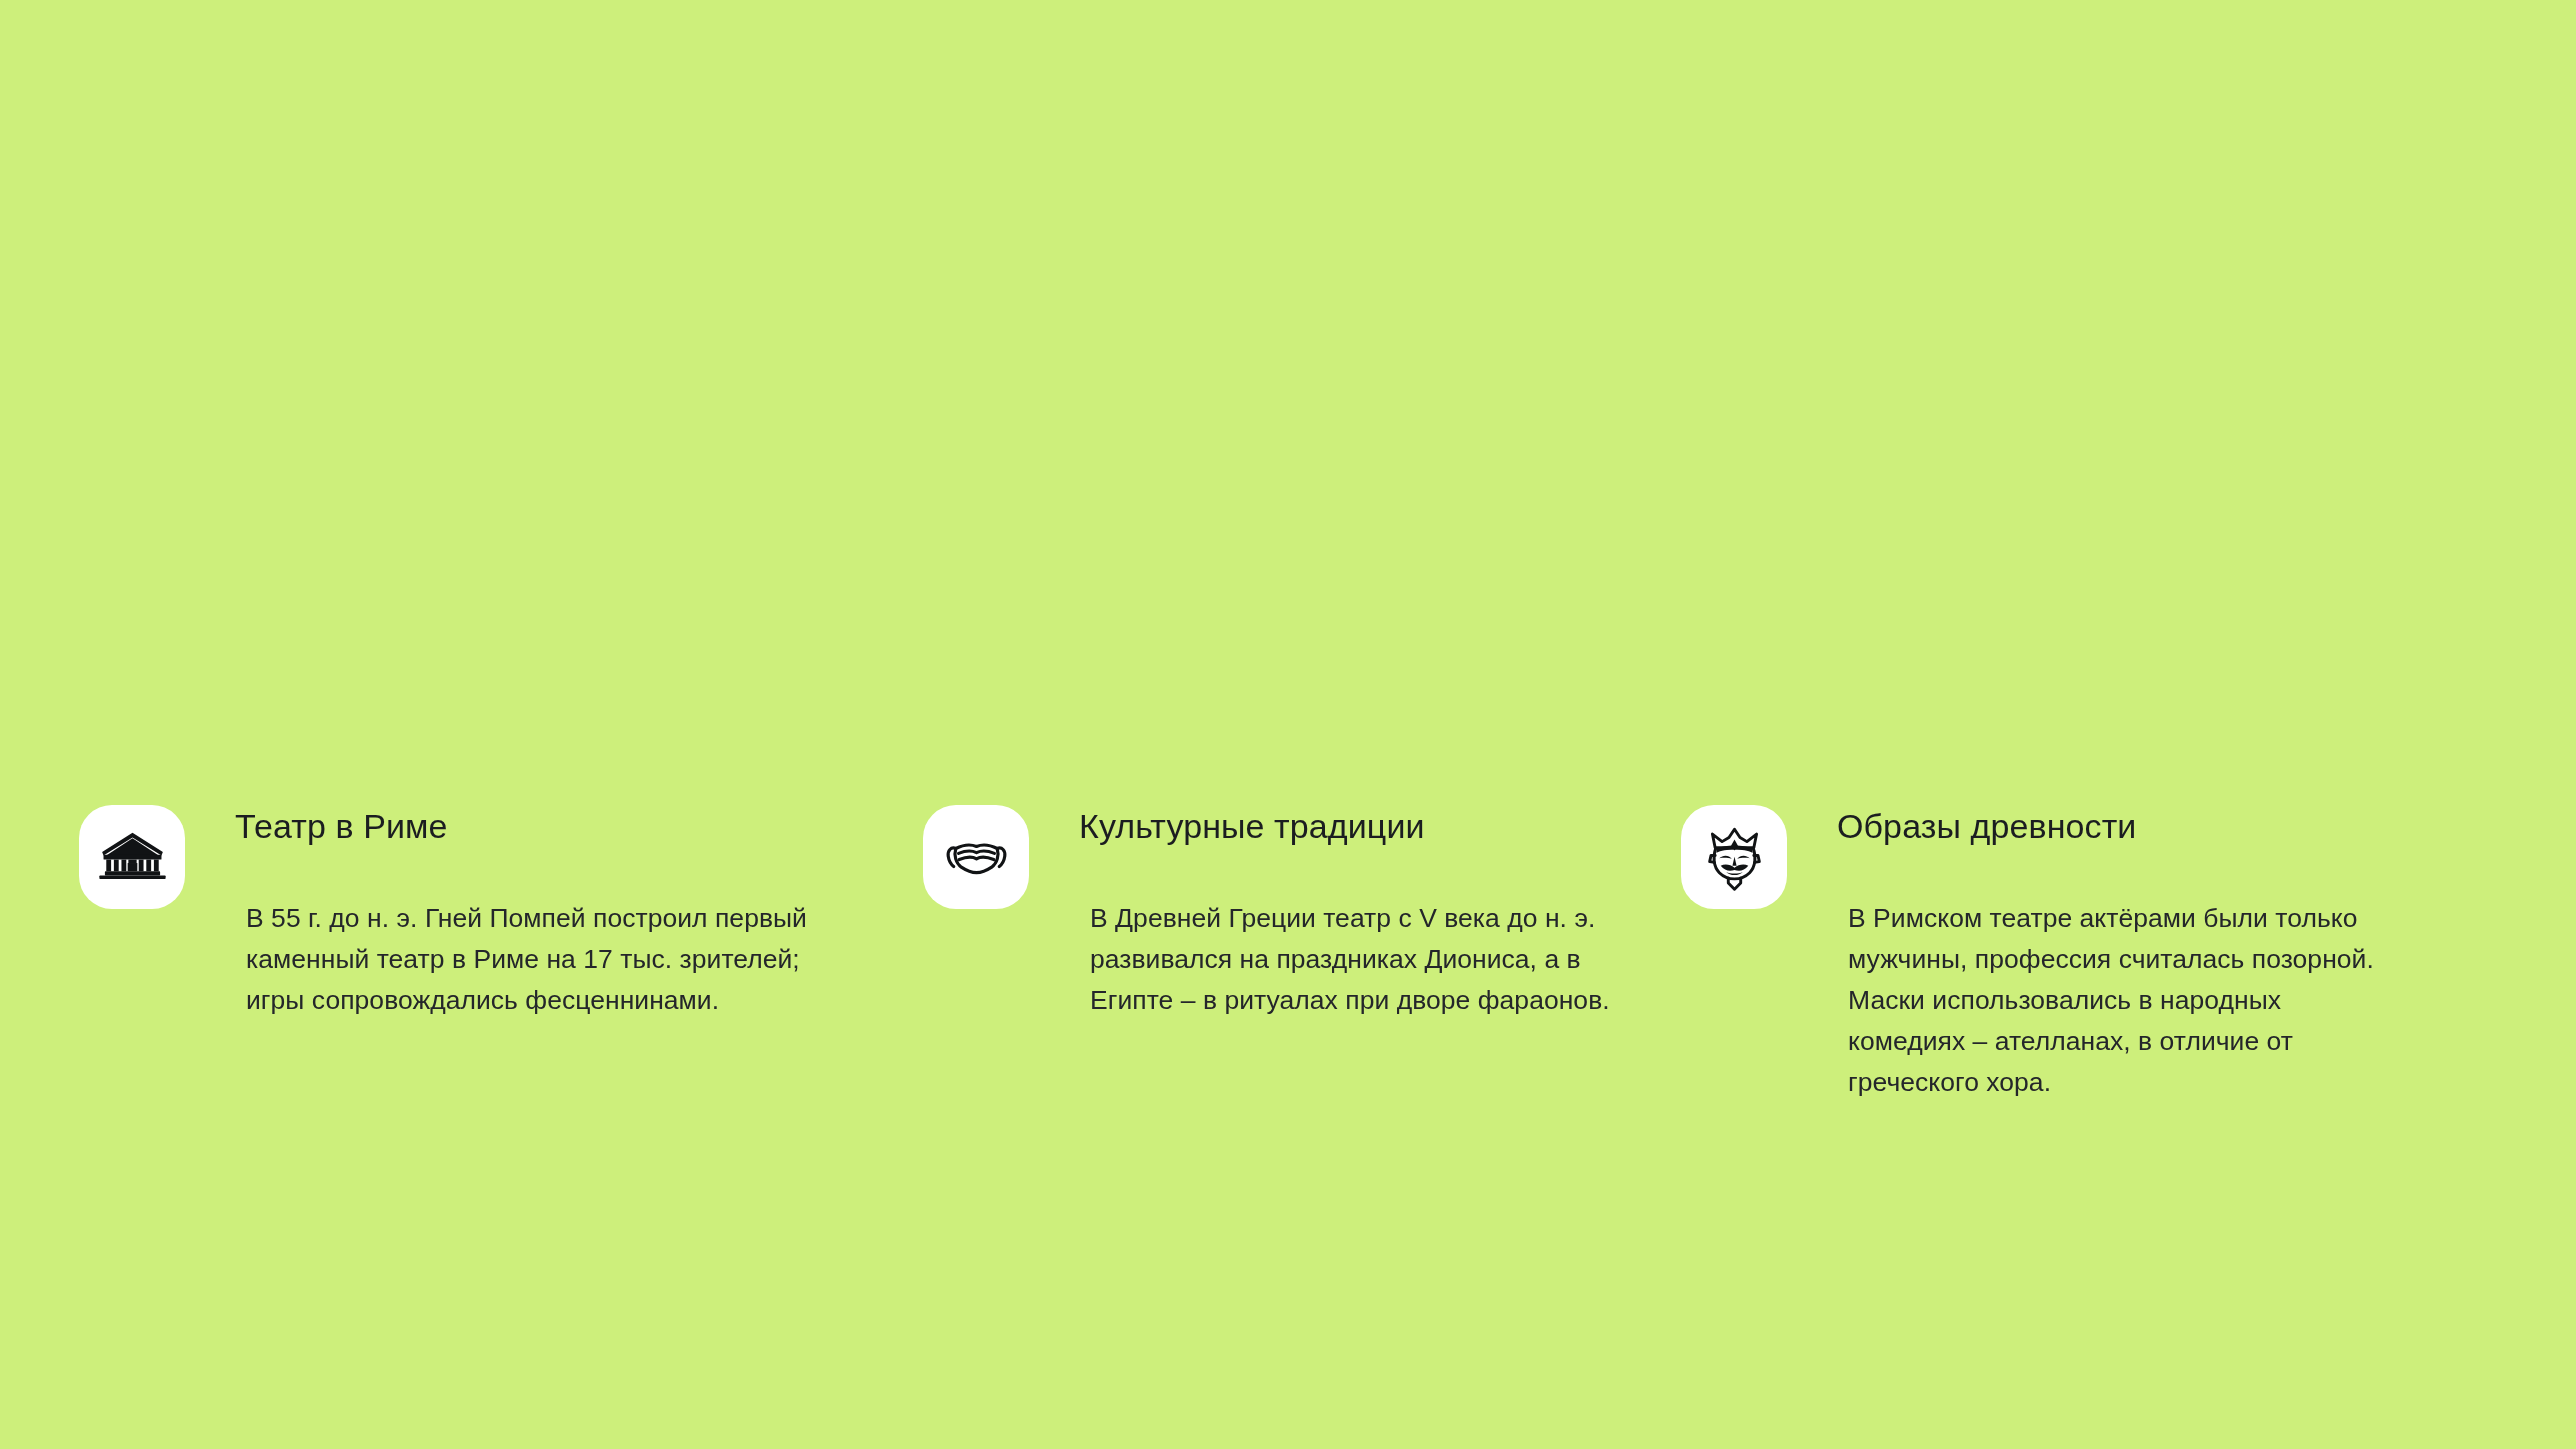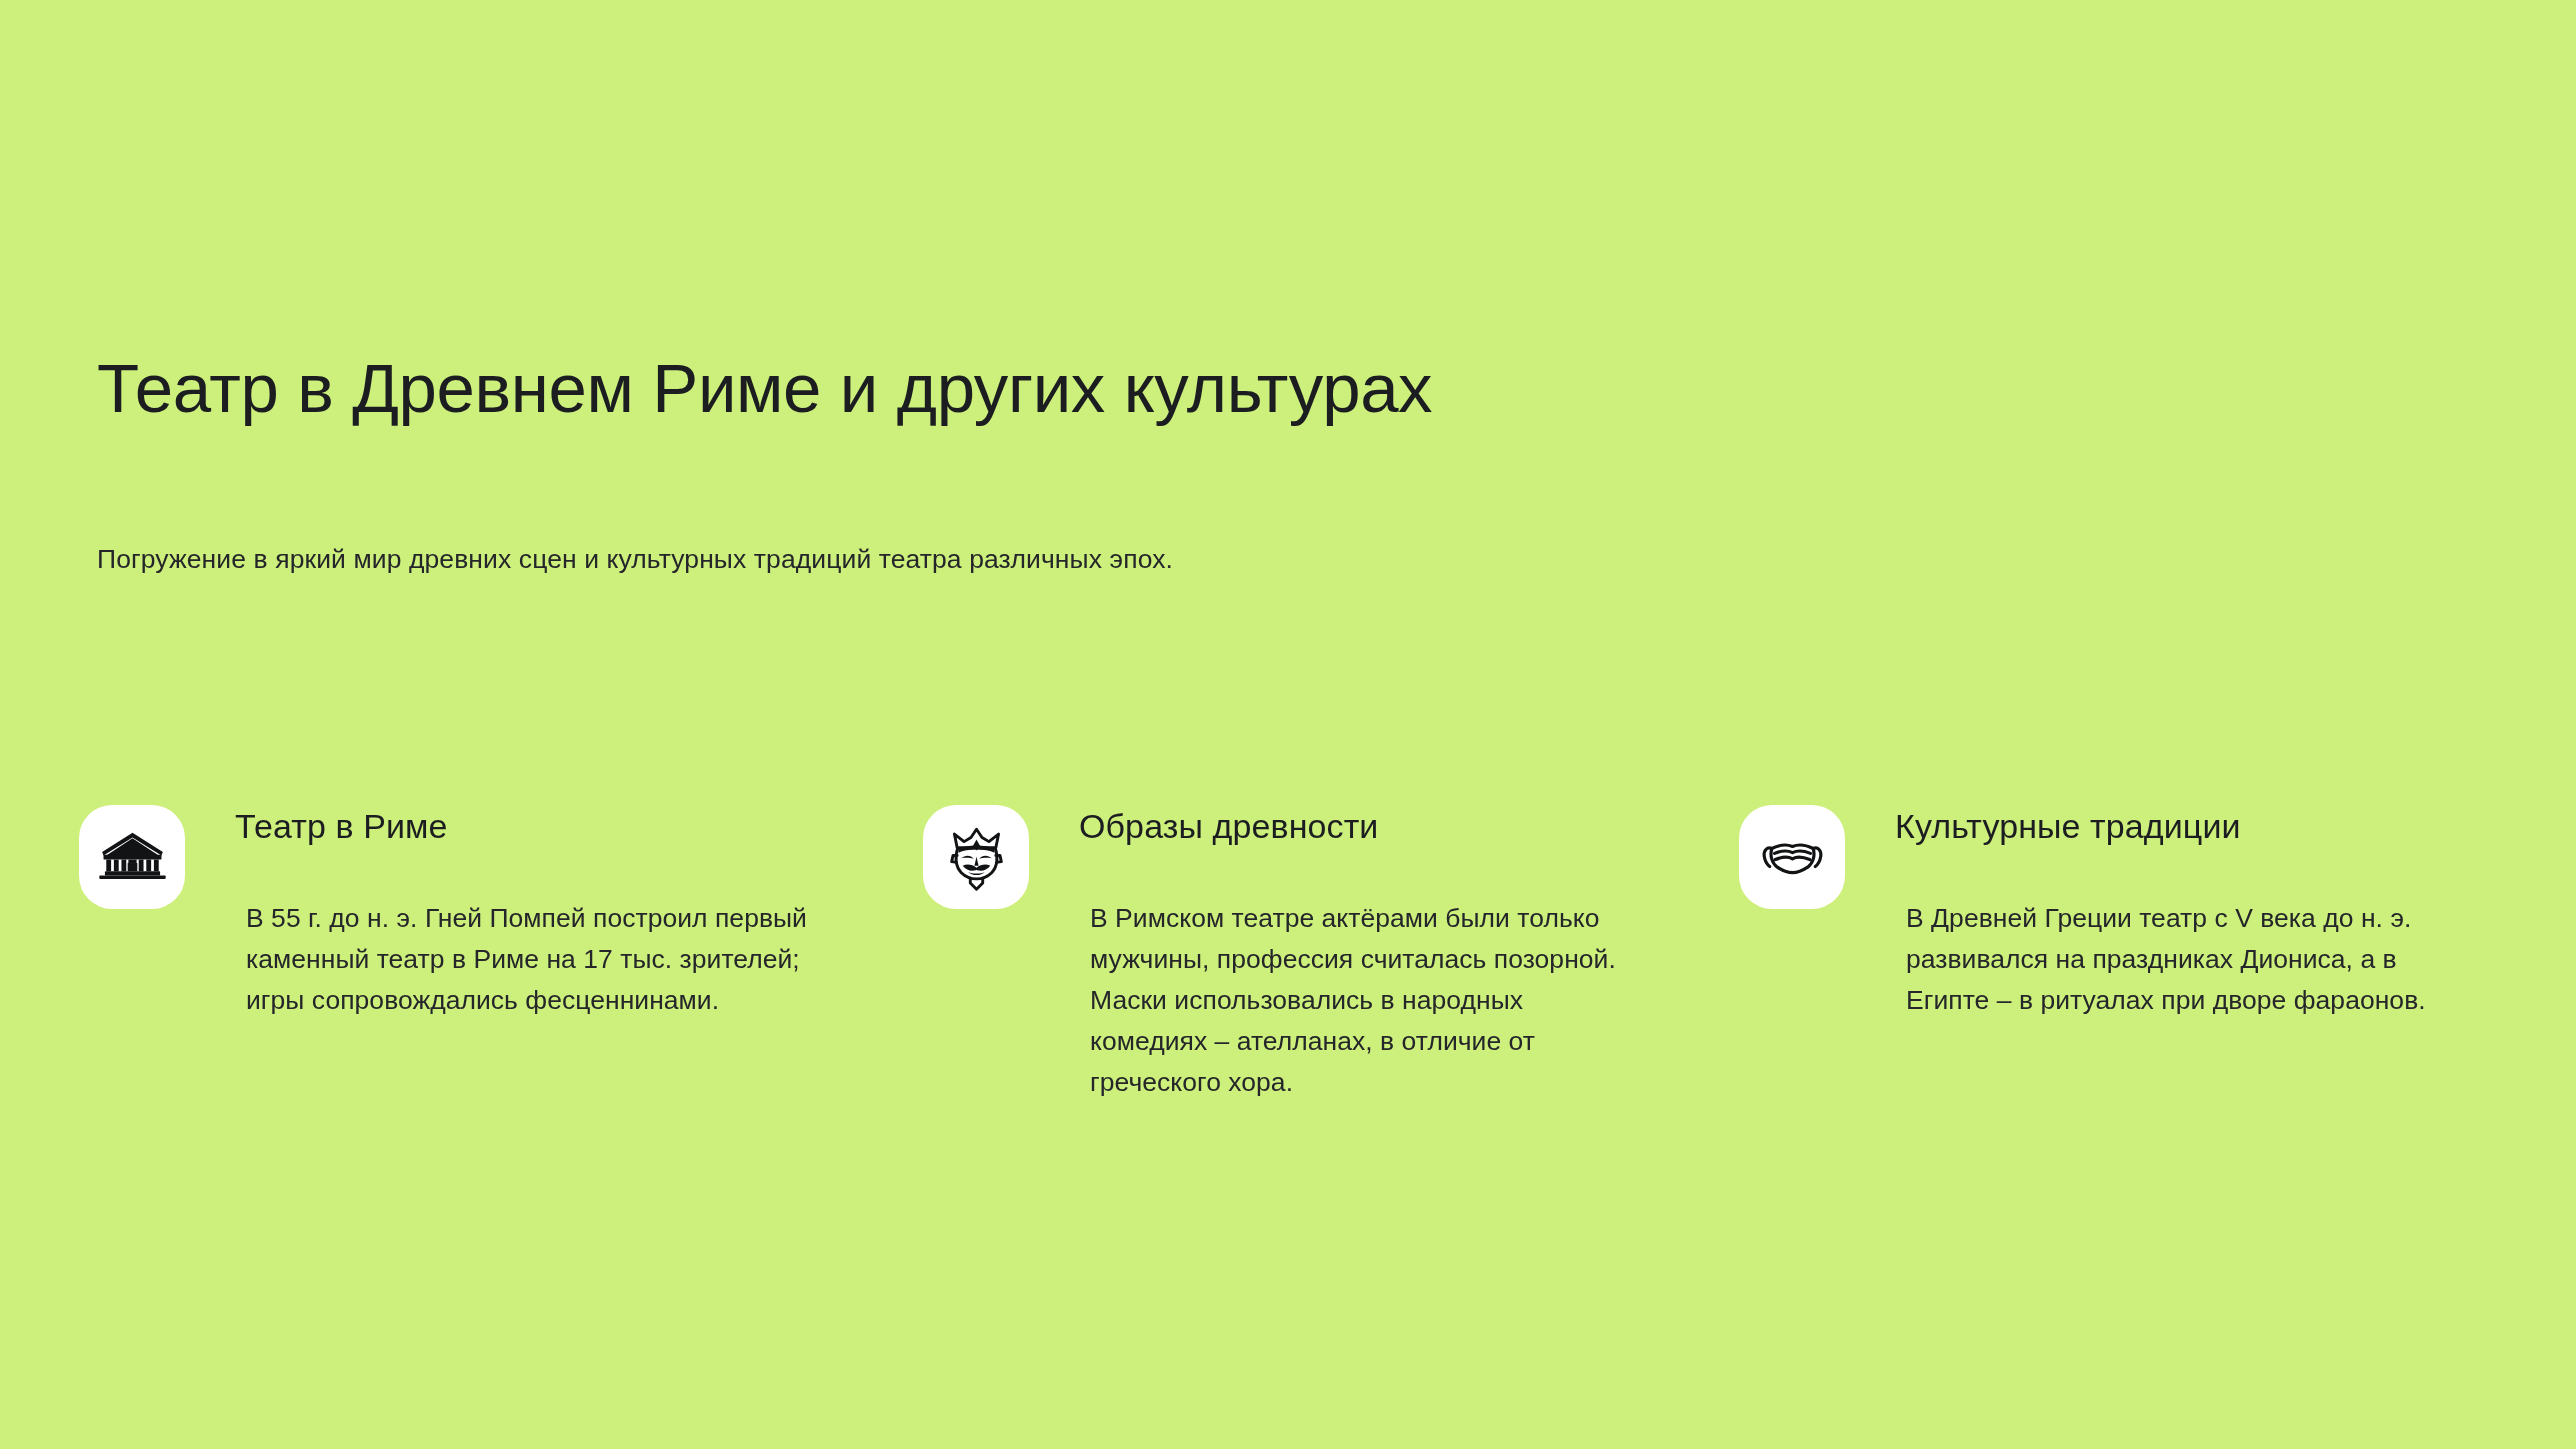--- a/index.html
+++ b/index.html
@@ -121,10 +121,6 @@
 
 <div class="slide">
 
-  <div class="header">
-    <h1 class="slide-title">Театр в Древнем Риме и других культурах</h1>
-    <p class="slide-subtitle">Погружение в яркий мир древних сцен и культурных традиций театра различных эпох.</p>
-  </div>
 
   <div class="cards">
 

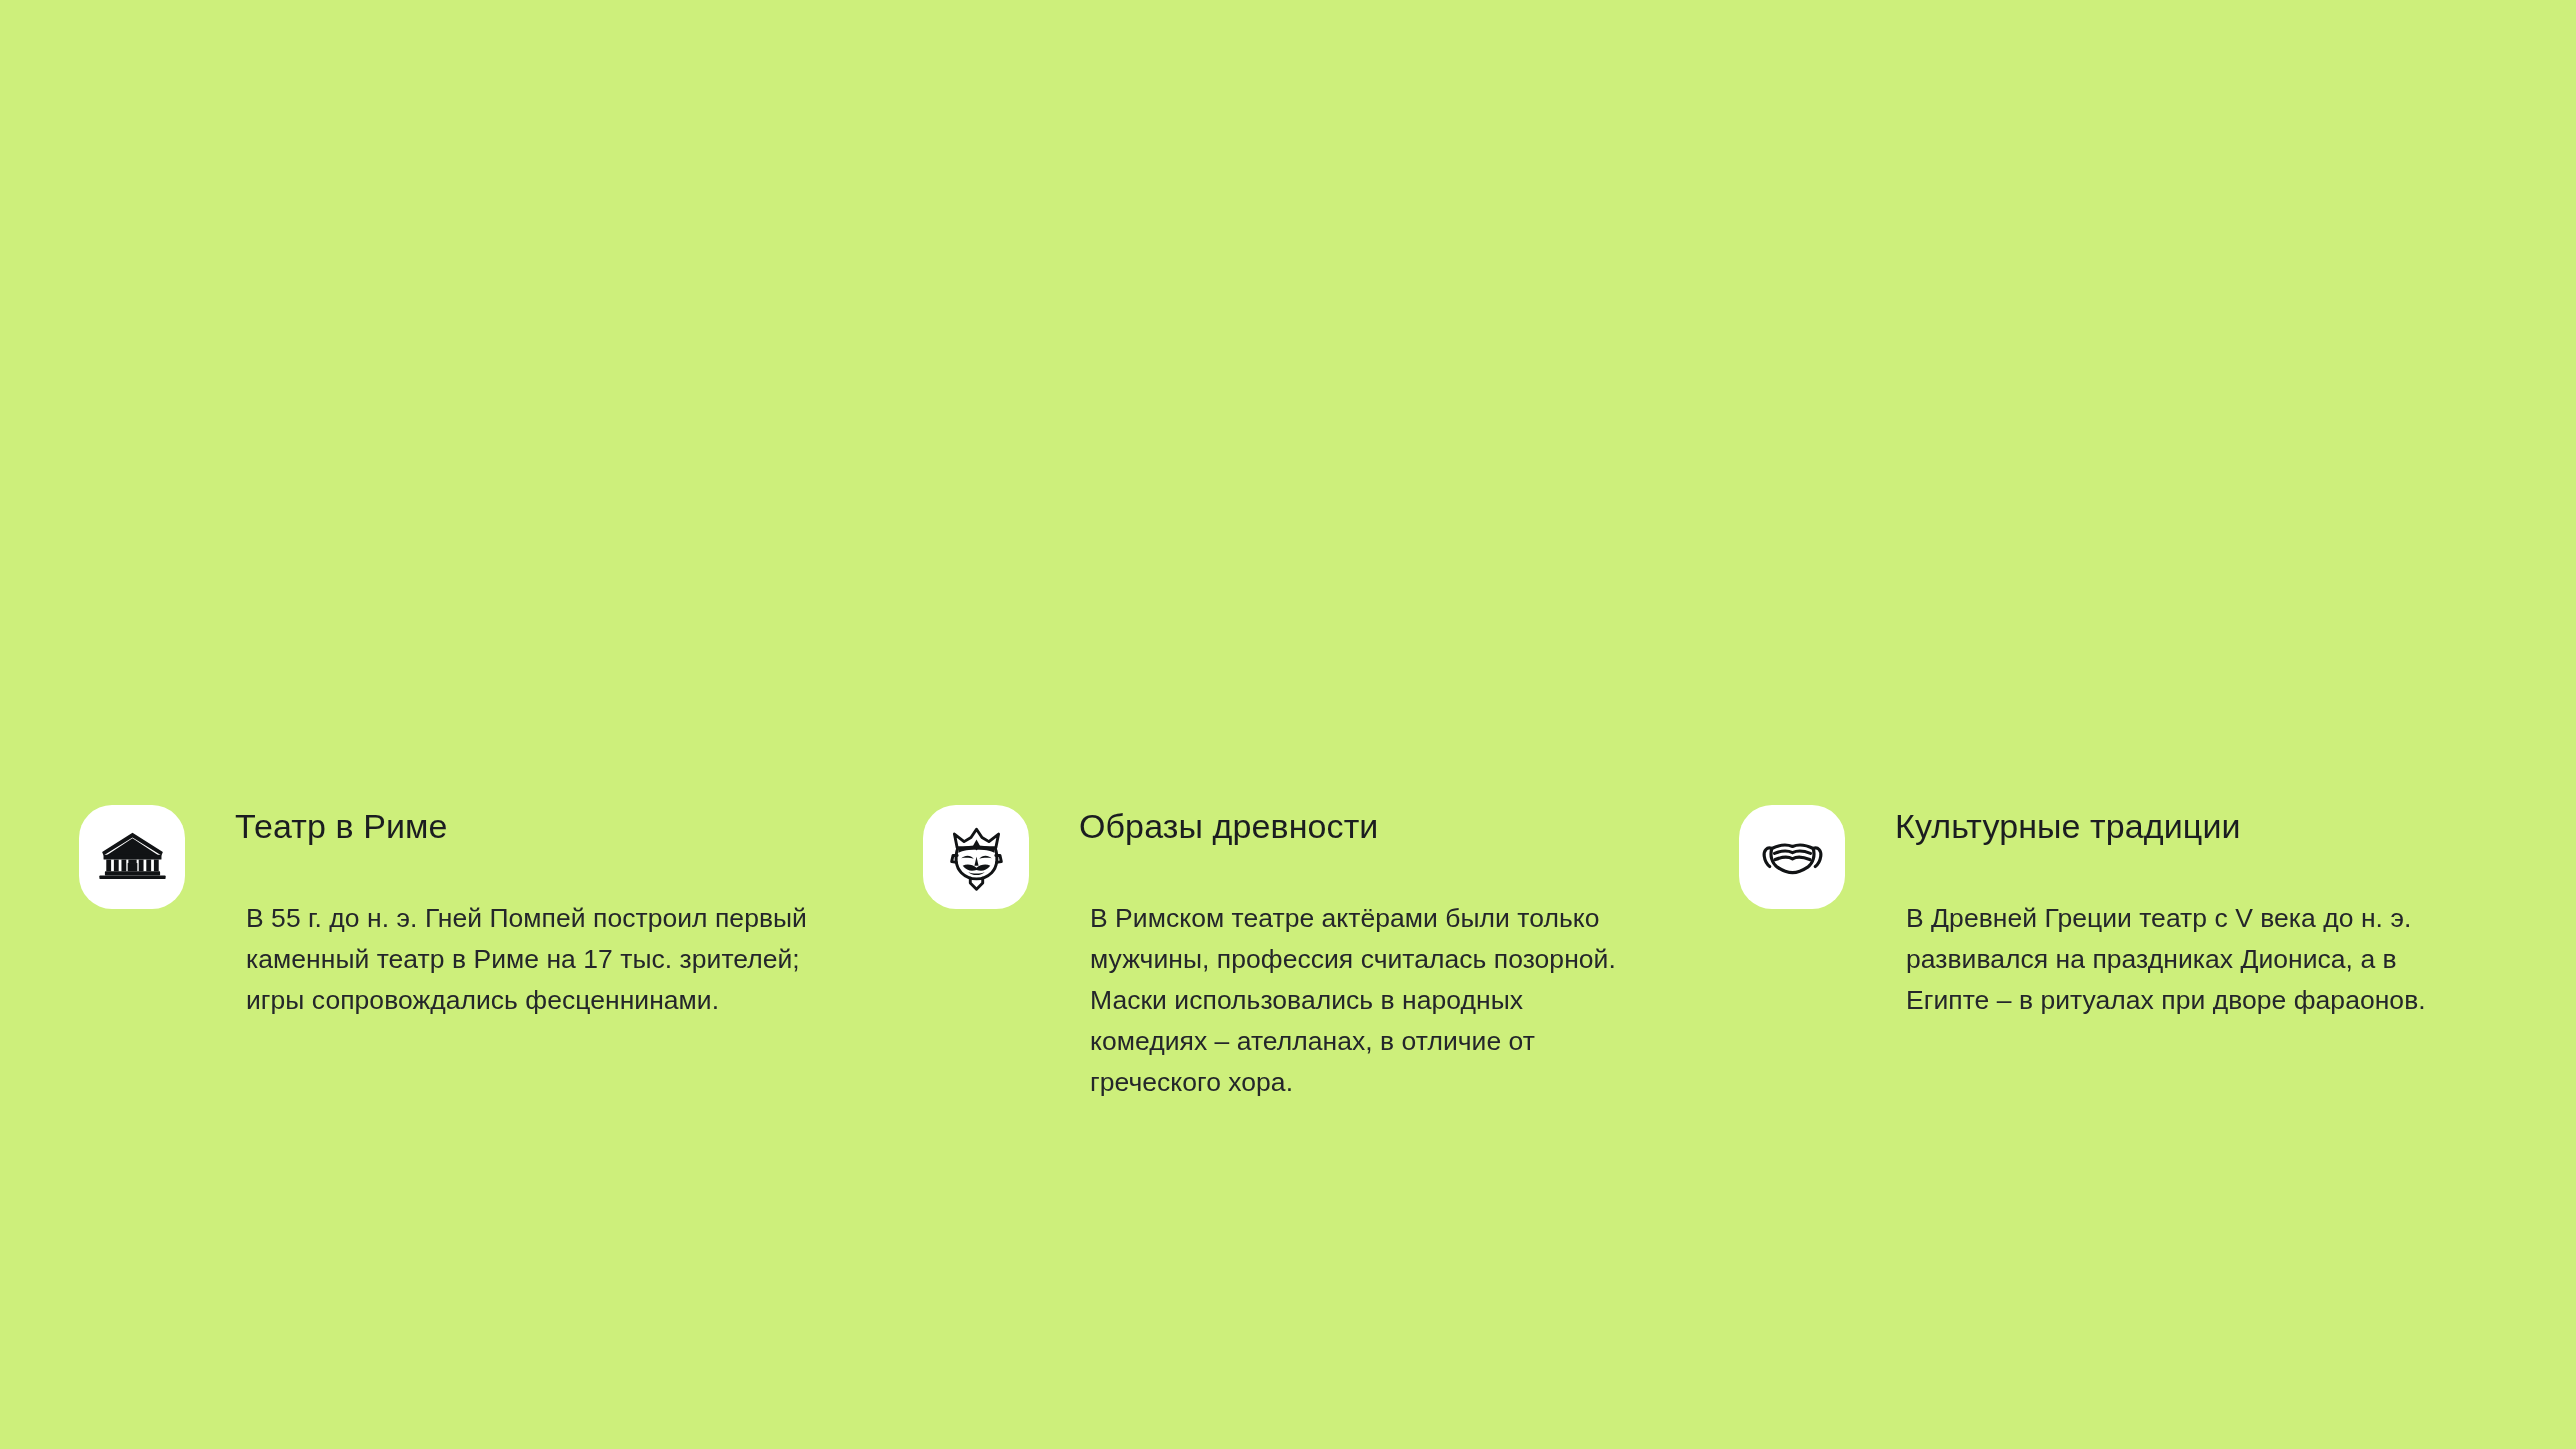--- a/index.html
+++ b/index.html
@@ -157,6 +157,29 @@
       </div>
     </div>
 
+    <div class="card card-3">
+      <div class="icon-tile" style="background: rgb(255, 255, 255);">
+        <span>
+          <svg viewBox="0 0 100 100" aria-hidden="true">
+            <g fill="none" stroke="#111315" stroke-width="4.6" stroke-linejoin="round" stroke-linecap="round">
+
+              <path d="M20 37 C30 32 40 30 50 34 C60 30 70 32 80 37 C83 47 80 58 72 64 C63 70 55 72 50 72 C45 72 37 70 28 64 C20 58 17 47 20 37 Z"></path>
+
+              <path d="M24 44 C34 40 44 40 50 43 C56 40 66 40 76 44"></path>
+              <path d="M25 53 C35 49 45 49 50 52 C55 49 65 49 75 53"></path>
+
+              <path d="M20 37 C13 34 8 40 9 48 C10 55 13 60 17 63"></path>
+              <path d="M80 37 C87 34 92 40 91 48 C90 55 87 60 83 63"></path>
+            </g>
+          </svg>
+        </span>
+      </div>
+      <div class="card-body">
+        <h2 class="card-title">Культурные традиции</h2>
+        <p class="card-text">В Древней Греции театр с V века до н. э. развивался на праздниках Диониса, а в Египте – в ритуалах при дворе фараонов.</p>
+      </div>
+    </div>
+
     <div class="card card-2">
       <div class="icon-tile" style="background: rgb(255, 255, 255);">
         <span>
@@ -195,29 +218,6 @@
       </div>
     </div>
 
-    <div class="card card-3">
-      <div class="icon-tile" style="background: rgb(255, 255, 255);">
-        <span>
-          <svg viewBox="0 0 100 100" aria-hidden="true">
-            <g fill="none" stroke="#111315" stroke-width="4.6" stroke-linejoin="round" stroke-linecap="round">
-
-              <path d="M20 37 C30 32 40 30 50 34 C60 30 70 32 80 37 C83 47 80 58 72 64 C63 70 55 72 50 72 C45 72 37 70 28 64 C20 58 17 47 20 37 Z"></path>
-
-              <path d="M24 44 C34 40 44 40 50 43 C56 40 66 40 76 44"></path>
-              <path d="M25 53 C35 49 45 49 50 52 C55 49 65 49 75 53"></path>
-
-              <path d="M20 37 C13 34 8 40 9 48 C10 55 13 60 17 63"></path>
-              <path d="M80 37 C87 34 92 40 91 48 C90 55 87 60 83 63"></path>
-            </g>
-          </svg>
-        </span>
-      </div>
-      <div class="card-body">
-        <h2 class="card-title">Культурные традиции</h2>
-        <p class="card-text">В Древней Греции театр с V века до н. э. развивался на праздниках Диониса, а в Египте – в ритуалах при дворе фараонов.</p>
-      </div>
-    </div>
-
   </div>
 </div>
 

